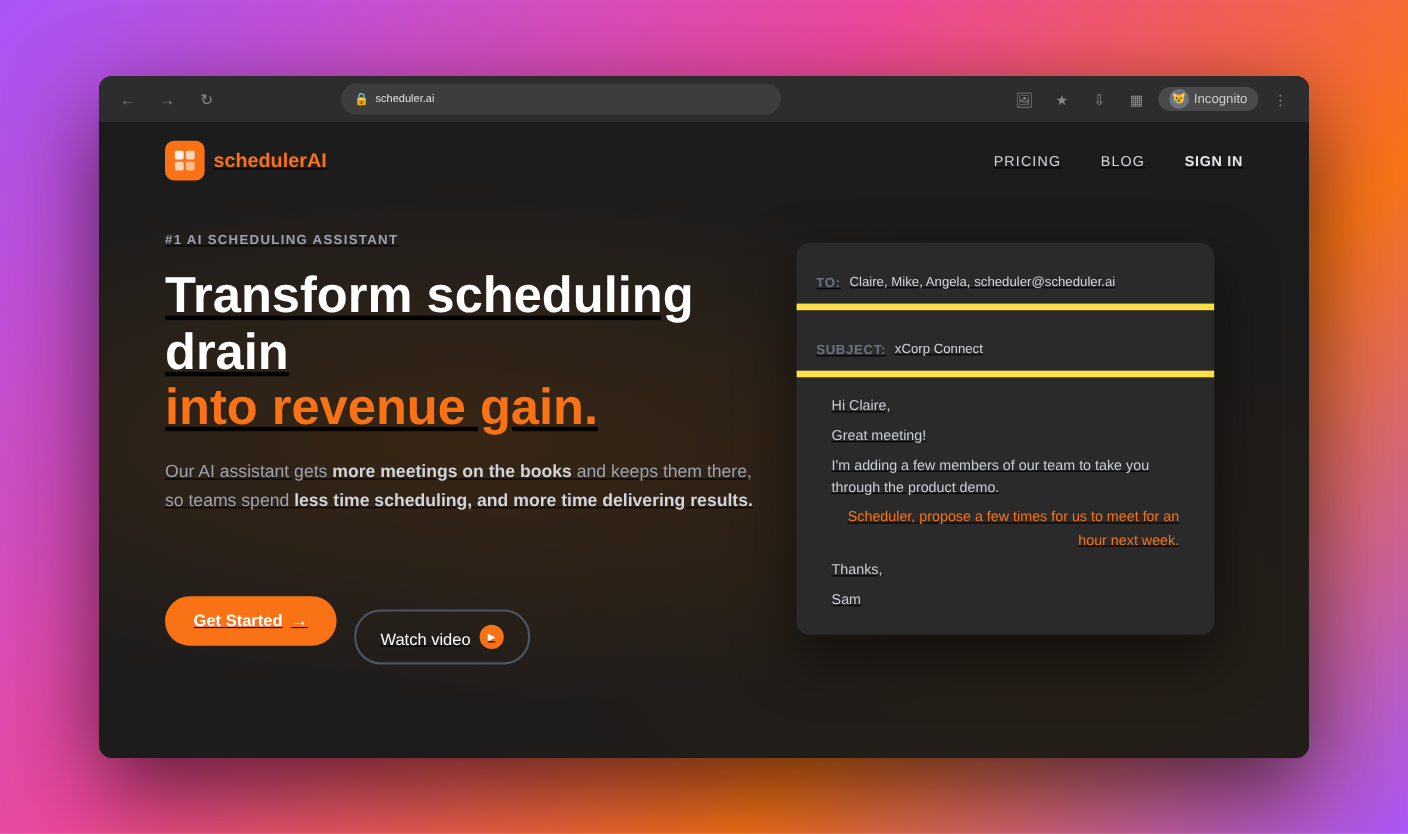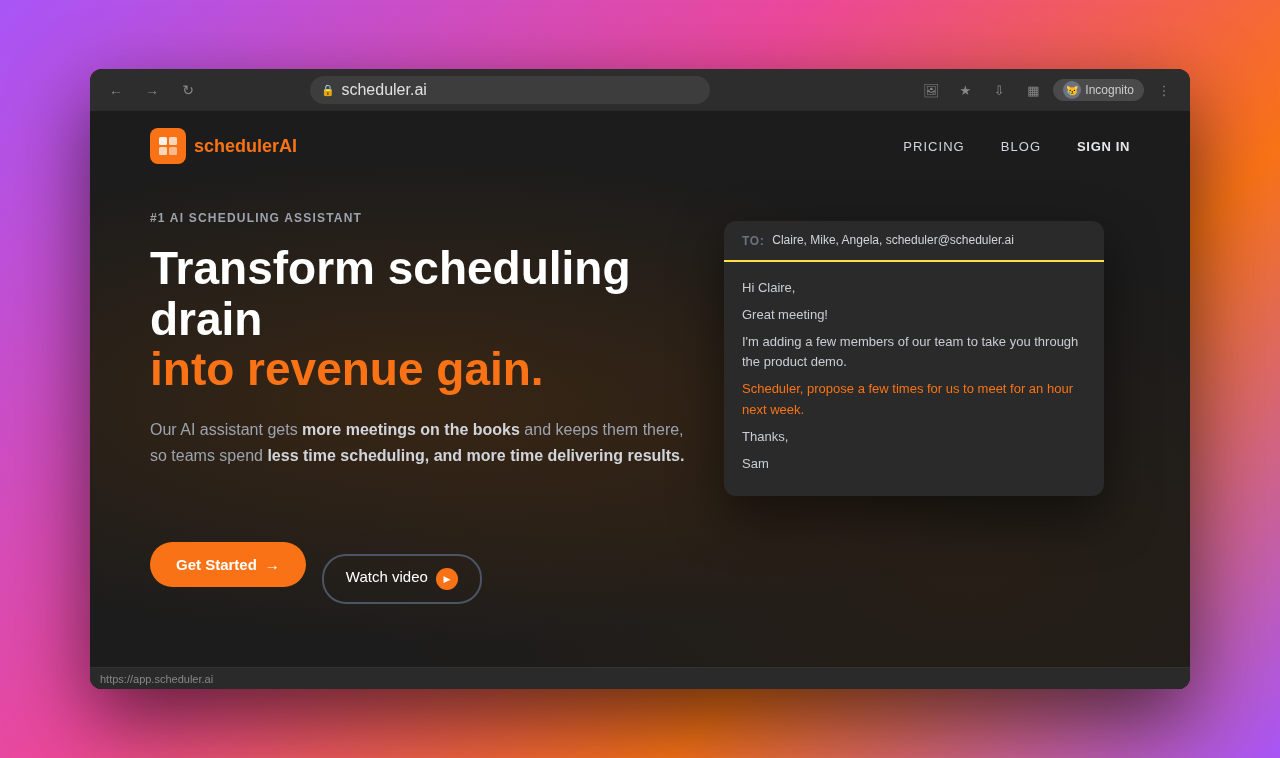--- a/index.html
+++ b/index.html
@@ -71,7 +71,7 @@
 
     .address-bar .url-text {
       color: #e0e0e0;
-      font-size: 16px;
+      font-size: 10px;
     }
 
     .browser-actions {

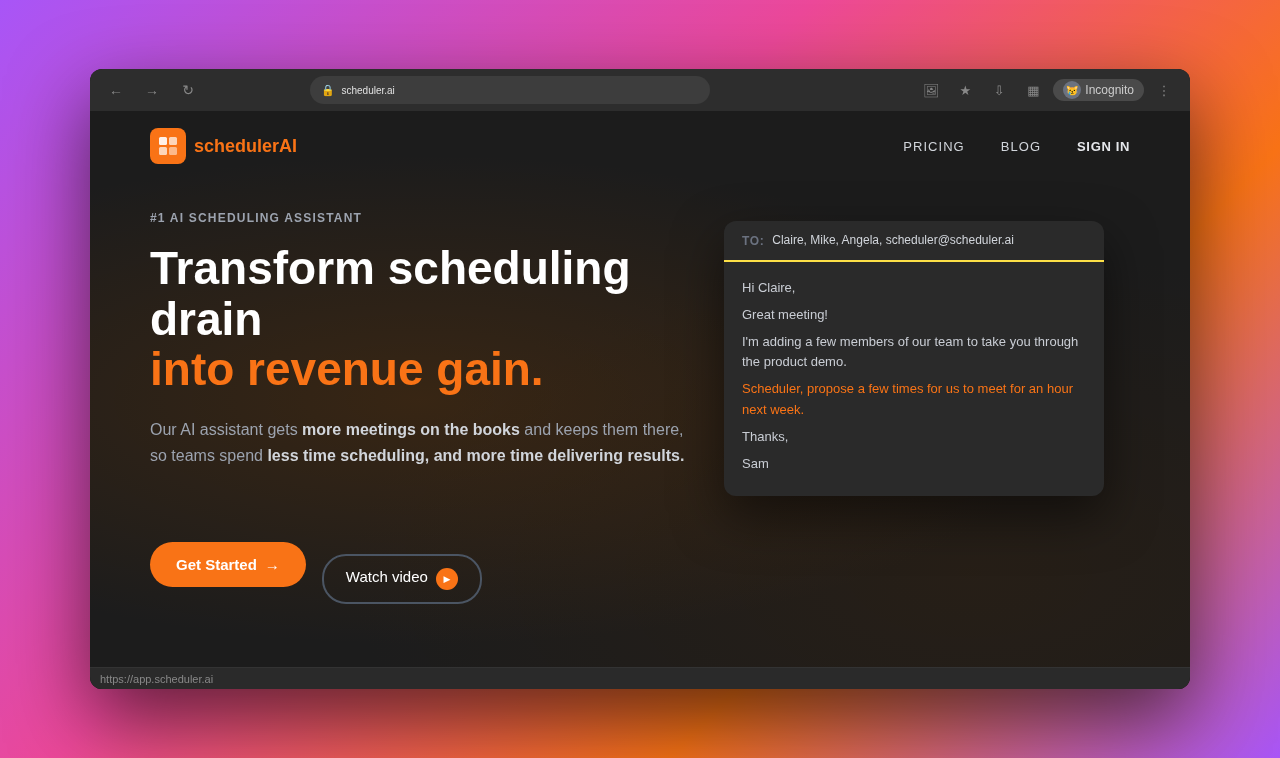--- a/index.html
+++ b/index.html
@@ -128,6 +128,7 @@
       flex-direction: column;
       overflow: hidden;
       position: relative;
+      text-decoration: underline;
     }
 
     

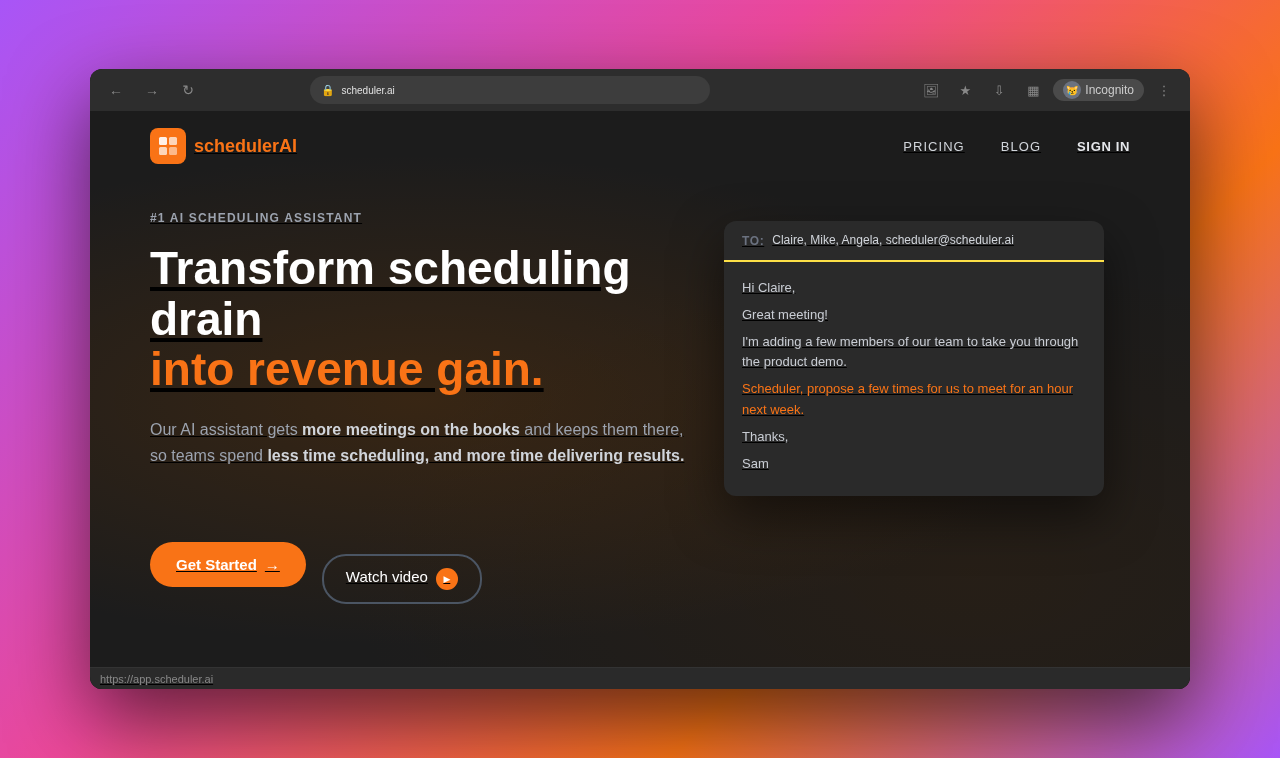--- a/index.html
+++ b/index.html
@@ -313,10 +313,11 @@
 
     .email-row {
       padding: 12px 18px;
-      border-bottom: 2px solid #fde047;
+      border-bottom: 6px solid #fde047;
       display: flex;
       align-items: flex-start;
       gap: 8px;
+      margin-top: 16px;
     }
 
     .email-label {

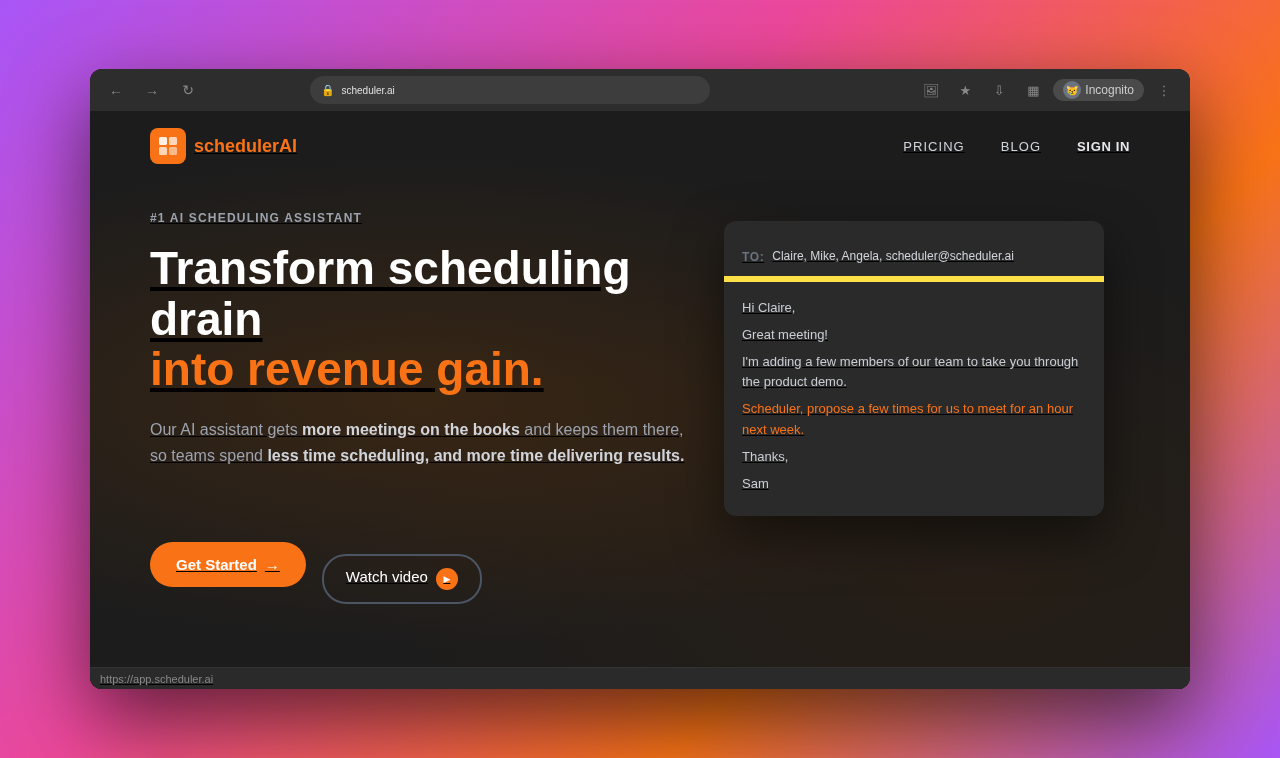--- a/index.html
+++ b/index.html
@@ -450,6 +450,10 @@
           <span class="email-label">TO:</span>
           <span class="email-value">Claire, Mike, Angela, scheduler@scheduler.ai</span>
         </div>
+        <div class="email-row">
+          <span class="email-label">SUBJECT:</span>
+          <span class="email-value">xCorp Connect</span>
+        </div>
         <div class="email-body">
           <p>Hi Claire,</p>
           <p>Great meeting!</p>

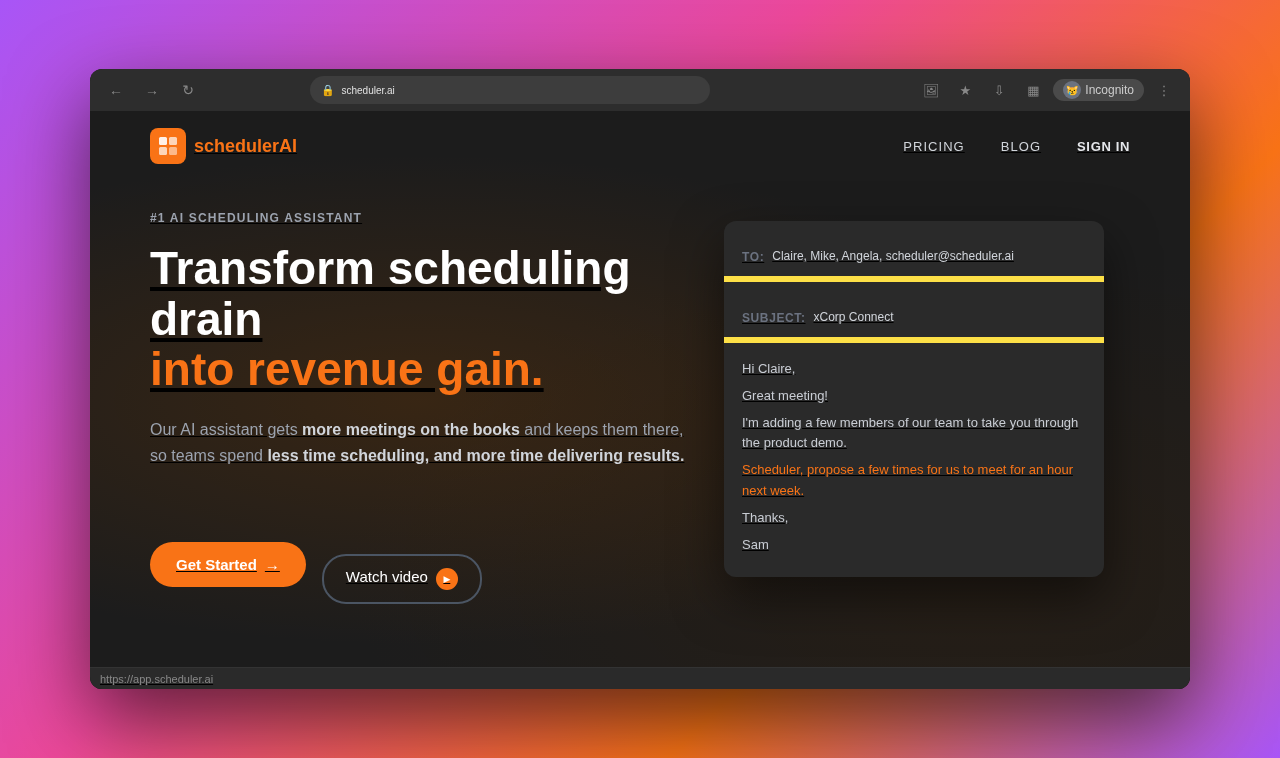--- a/index.html
+++ b/index.html
@@ -335,7 +335,7 @@
     }
 
     .email-body {
-      padding: 16px 18px;
+      padding: 16px 32px;
     }
 
     .email-body p {

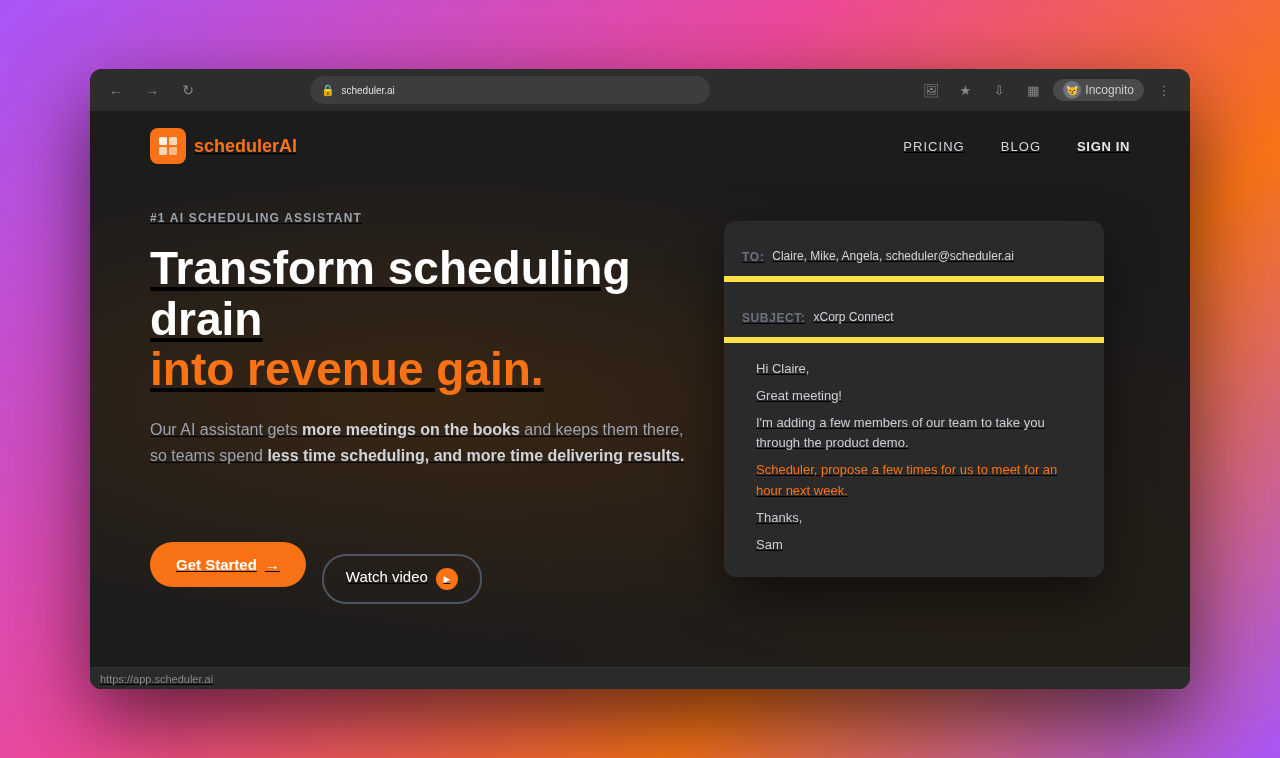--- a/index.html
+++ b/index.html
@@ -349,6 +349,7 @@
       color: #f97316 !important;
       font-size: 13px;
       margin-bottom: 6px;
+      text-align: right;
     }
 
     

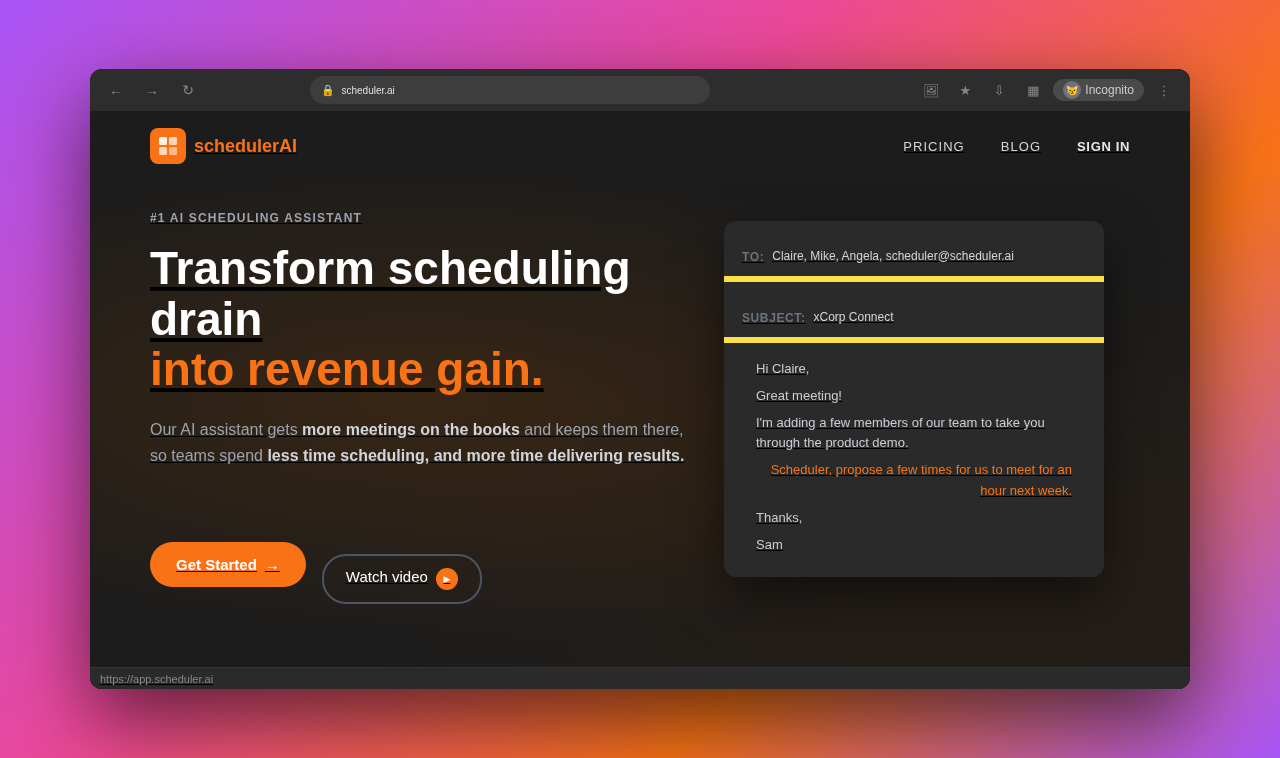--- a/index.html
+++ b/index.html
@@ -283,7 +283,7 @@
       font-weight: 500;
       cursor: pointer;
       display: flex;
-      align-items: flex-start;
+      align-items: flex-end;
       gap: 8px;
       margin-top: 48px;
     }

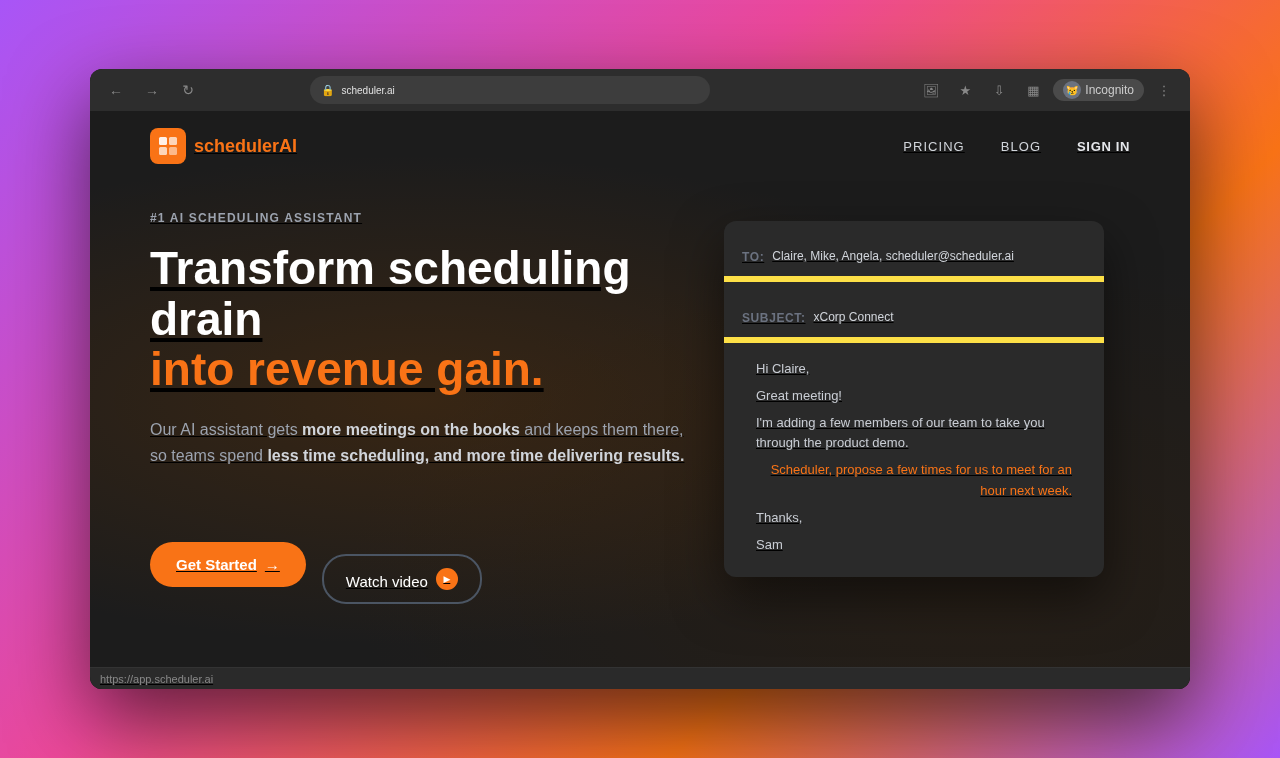--- a/index.html
+++ b/index.html
@@ -467,9 +467,6 @@
 
     </div>
 
-    <div class="status-bar">
-      <span class="status-url">https://app.scheduler.ai</span>
-    </div>
 
   </div>
 </div>

